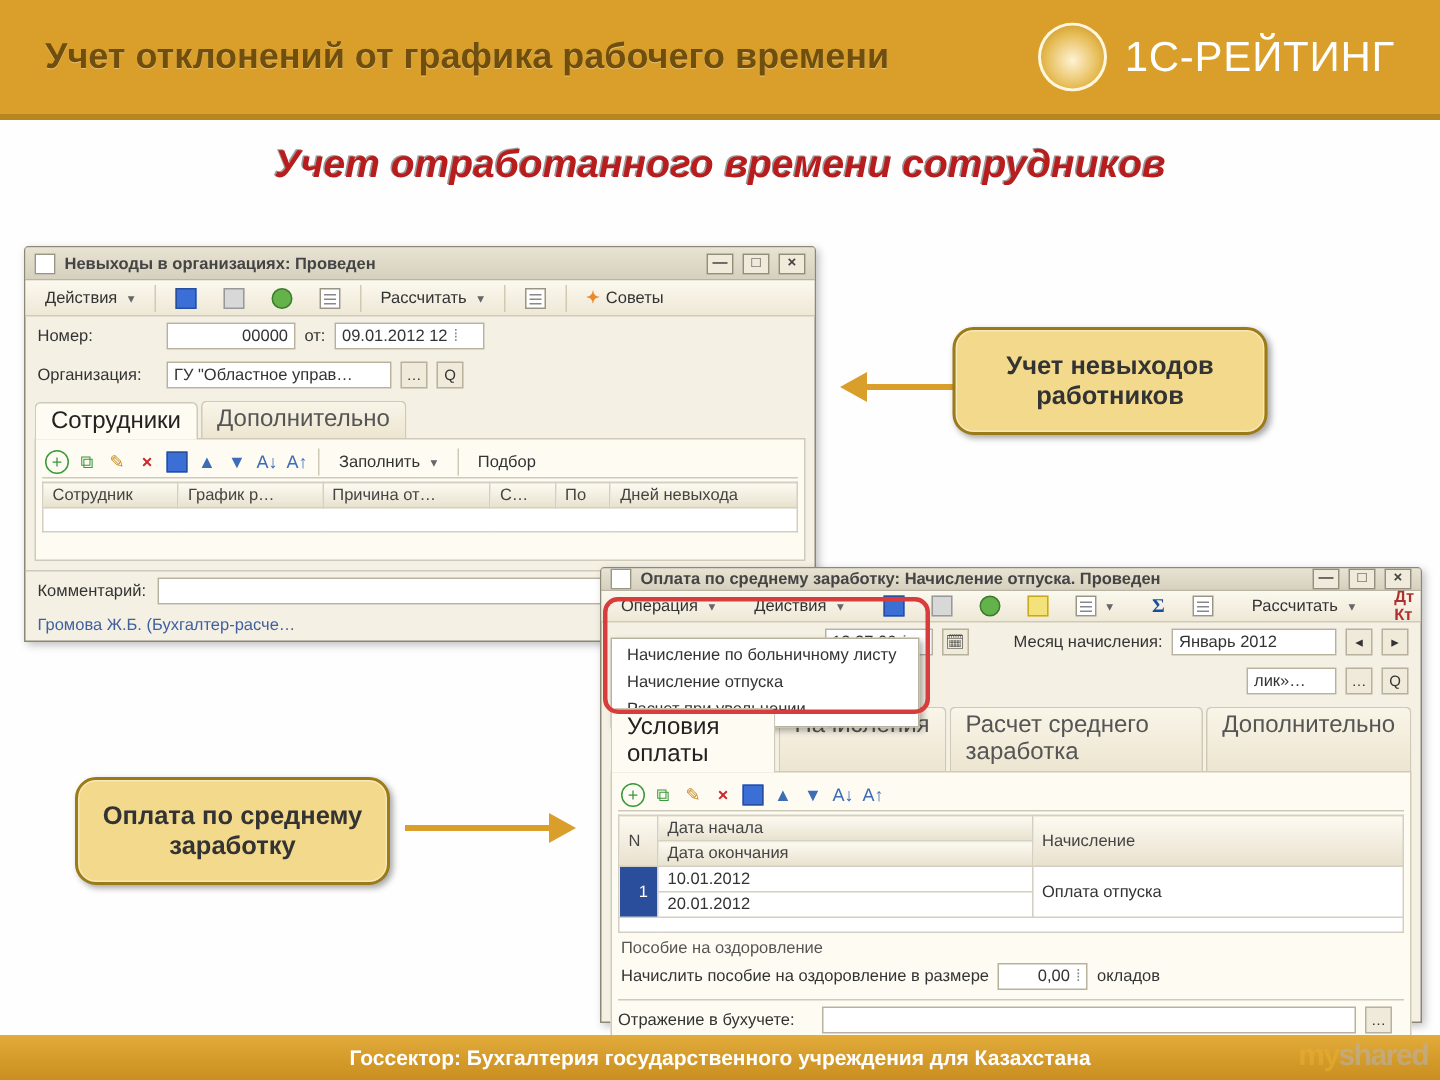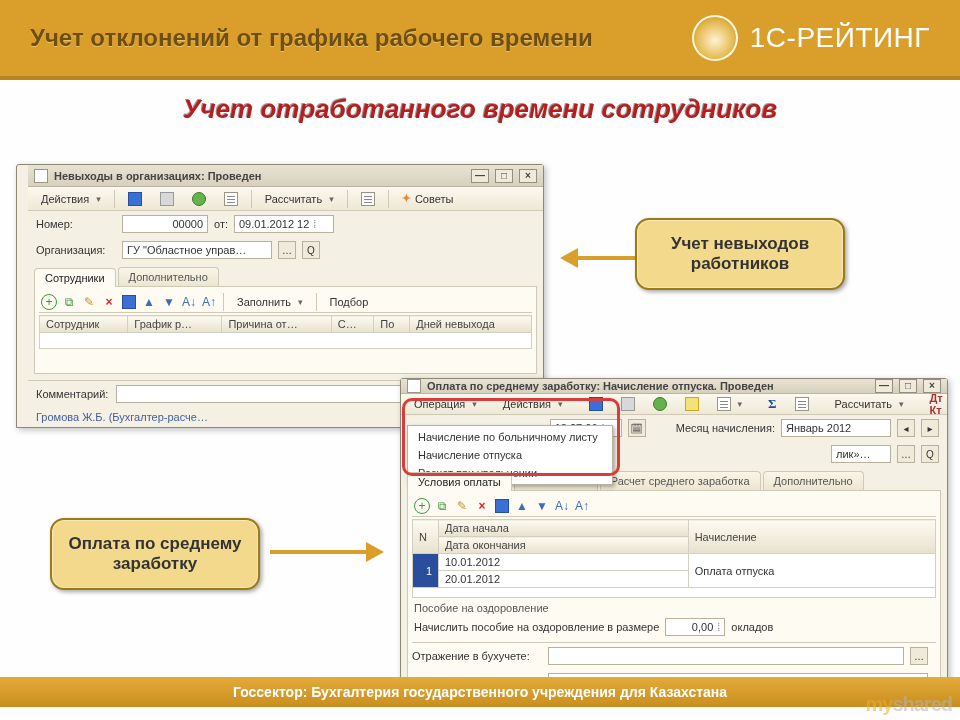--- a/index.html
+++ b/index.html
@@ -178,7 +178,7 @@
 </div>
 <div class="subhead">Учет отработанного времени сотрудников</div>
 
-<div class="win" style="left:16px;top:164px;width:528px;height:264px;padding-left:11px;">
+<div class="win" style="left:16px;top:164px;width:528px;height:264px;">
   <div class="win-titlebar">
     <span class="doc-icon"></span>
     <span>Невыходы в организациях: Проведен</span>

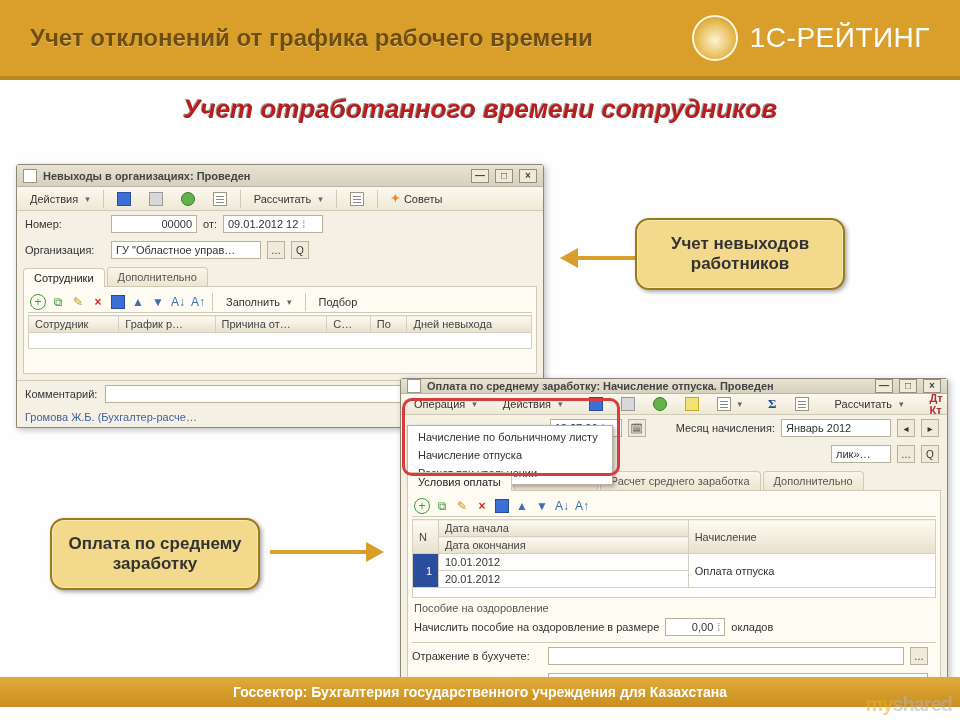--- a/index.html
+++ b/index.html
@@ -115,7 +115,7 @@
   .tabs{display:flex;gap:2px;padding:0 6px;margin-top:4px;}
   .tab{padding:3px 10px;border:1px solid var(--panel-border);border-bottom:none;
     background:linear-gradient(#f9f5e8,#ece5d0);border-radius:4px 4px 0 0;
-    font-size:11px;color:#555;}
+    font-size:16px;color:#555;}
   .tab.active{background:#fdfbf2;color:#222;font-weight:400;position:relative;top:1px;}
   .panel{background:#fdfbf2;border:1px solid var(--panel-border);
     margin:0 6px 6px;padding:4px;flex:1;display:flex;flex-direction:column;}

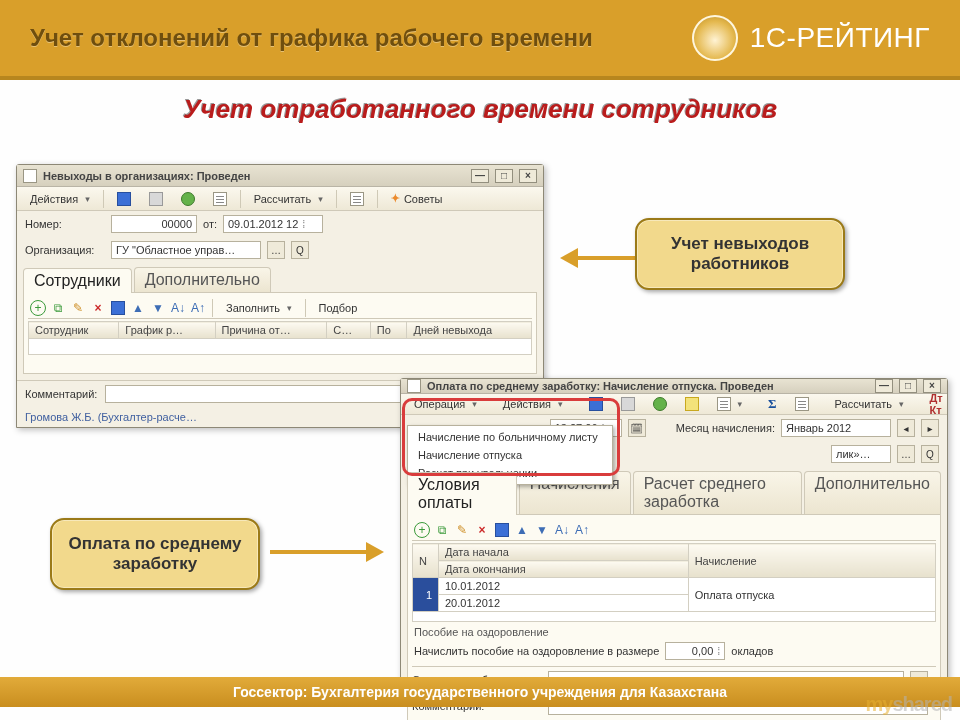--- a/index.html
+++ b/index.html
@@ -47,7 +47,7 @@
 
   
   .slide-footer {
-    position:absolute; left:0; right:0; bottom:13px; height:30px;
+    position:absolute; left:0; right:0; bottom:0; height:30px;
     background: linear-gradient(#e2ab3a, #c98e1f); color:#fff;
     font-size:14px; font-weight:700; display:flex; align-items:center;
     justify-content:center;

